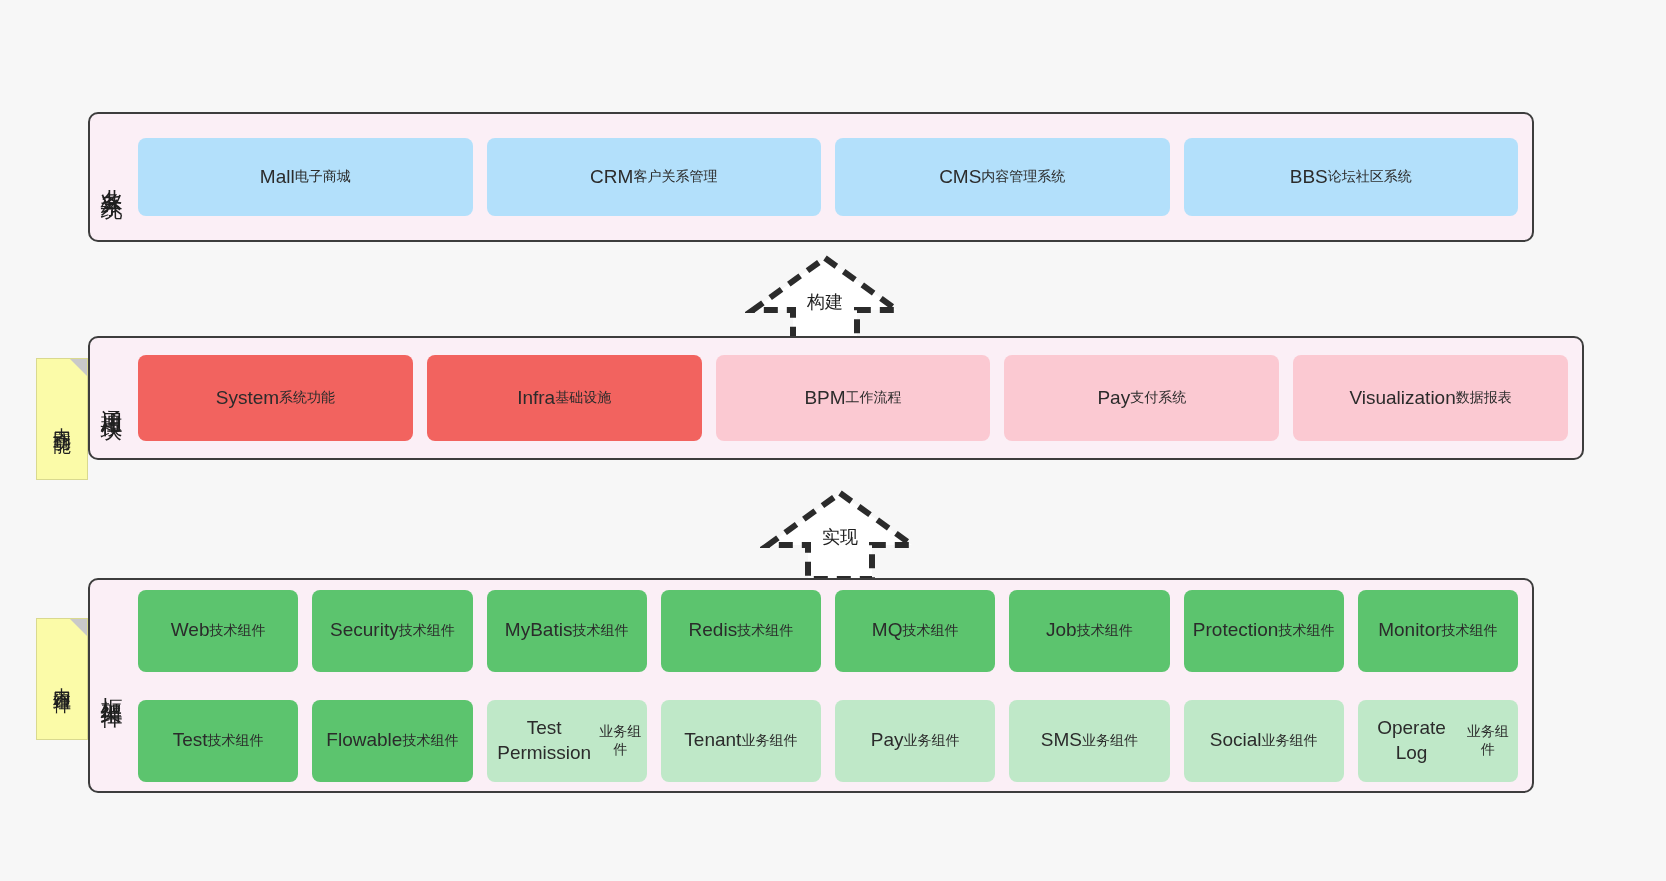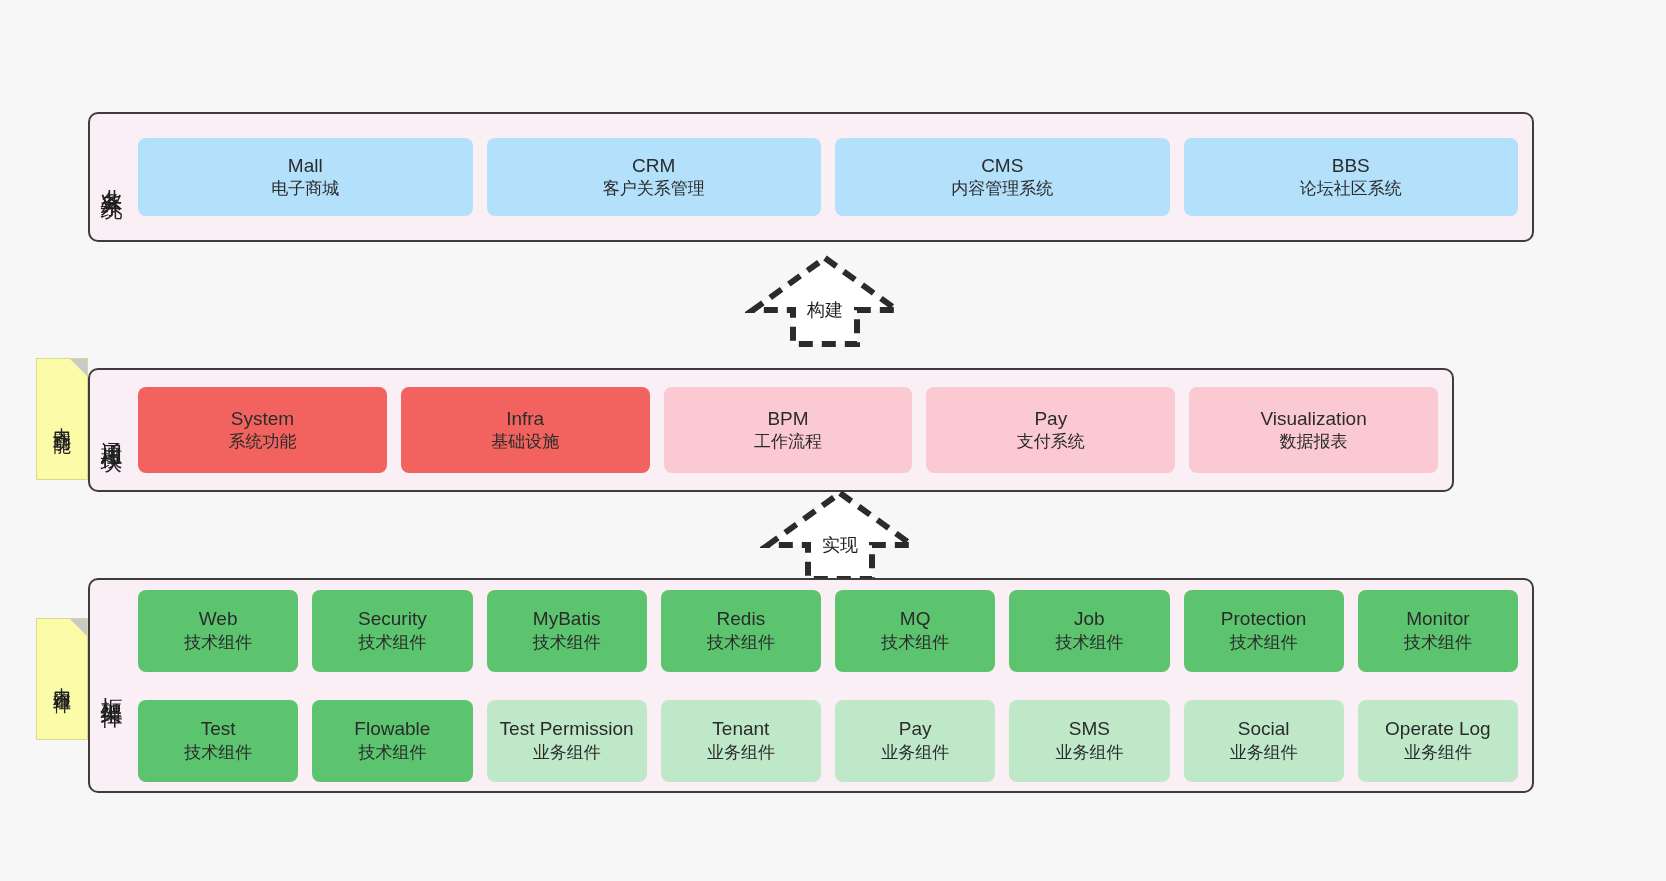--- a/index.html
+++ b/index.html
@@ -60,7 +60,7 @@
     flex: 1 1 0;
     border-radius: 8px;
     display: flex;
-    flex-direction: column;
+    flex-direction: row;
     align-items: center;
     justify-content: center;
     text-align: center;

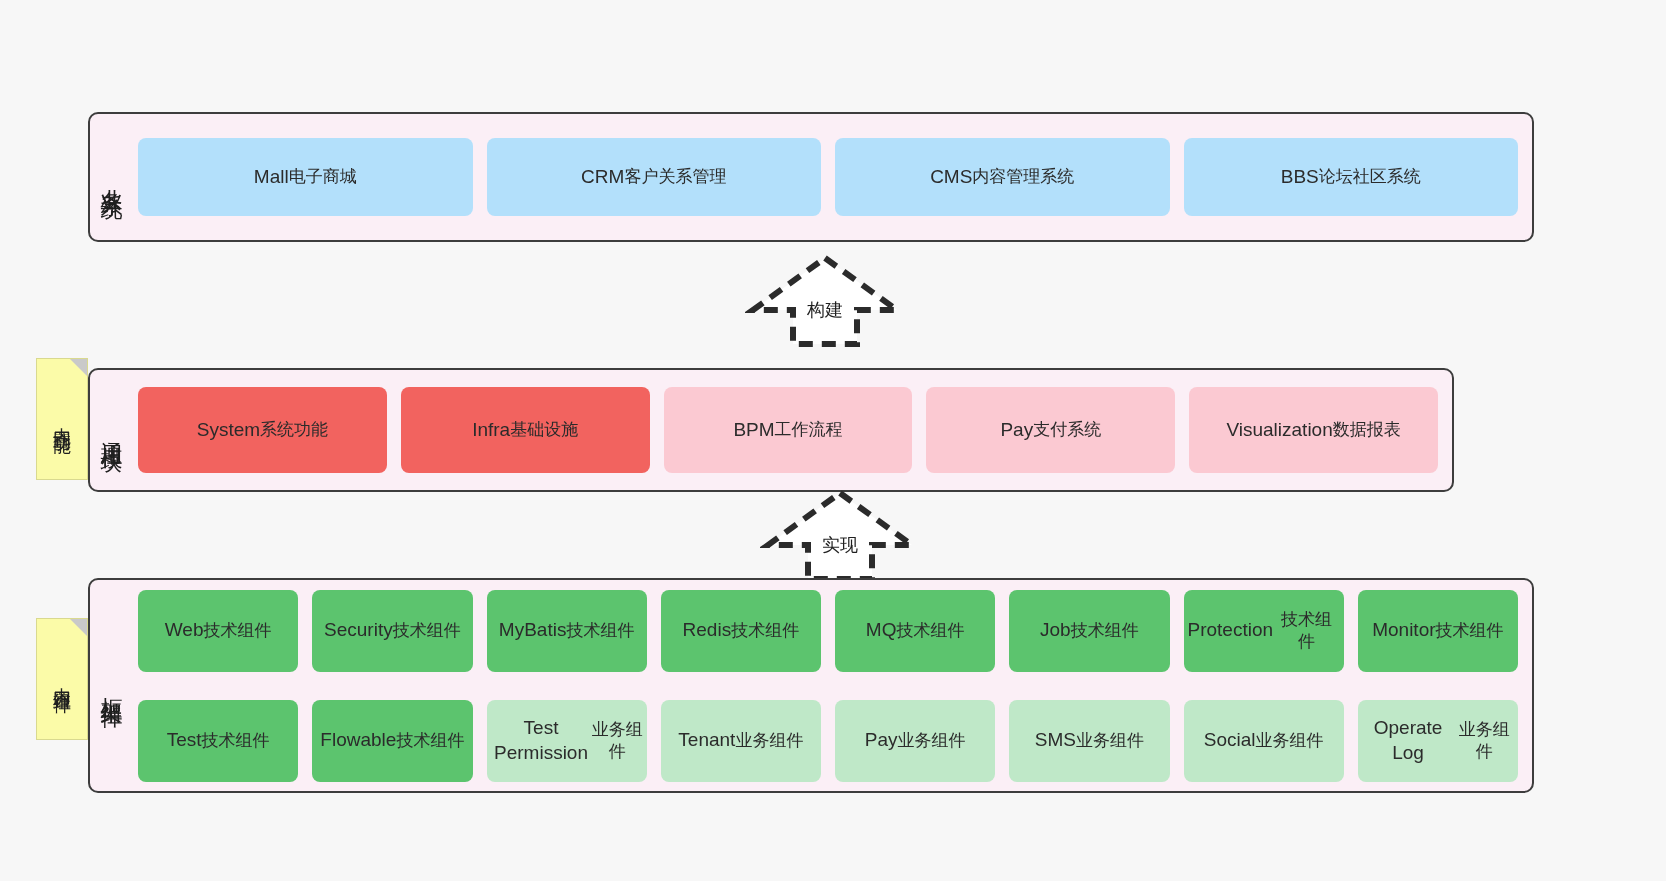--- a/index.html
+++ b/index.html
@@ -70,7 +70,7 @@
     user-select: none;
   }
   .cell .t1 { font-size: 19px; }
-  .cell .t2 { font-size: 17px; }
+  .cell .t2 { font-size: 14px; }
 
   .b1 .cell { height: 78px; }
   .b2 .cell { height: 86px; }

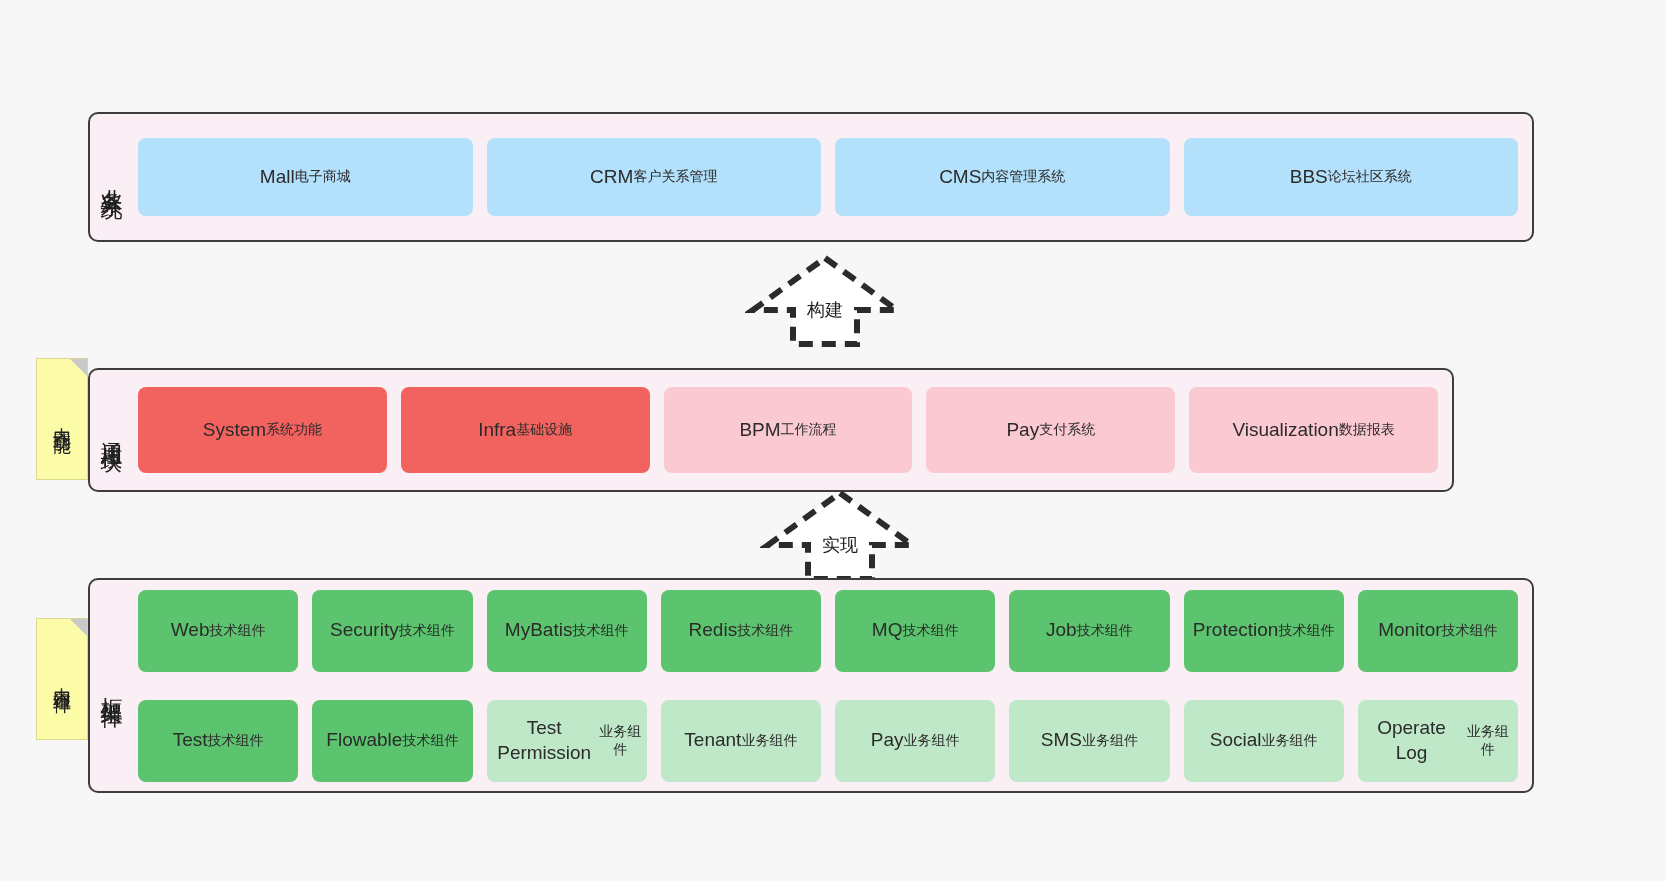--- a/index.html
+++ b/index.html
@@ -117,7 +117,7 @@
   .arrow .alabel {
     position: absolute;
     left: 0; right: 0;
-    top: 46px;
+    top: 38px;
     text-align: center;
     font-size: 18px;
     color: #1f1f1f;

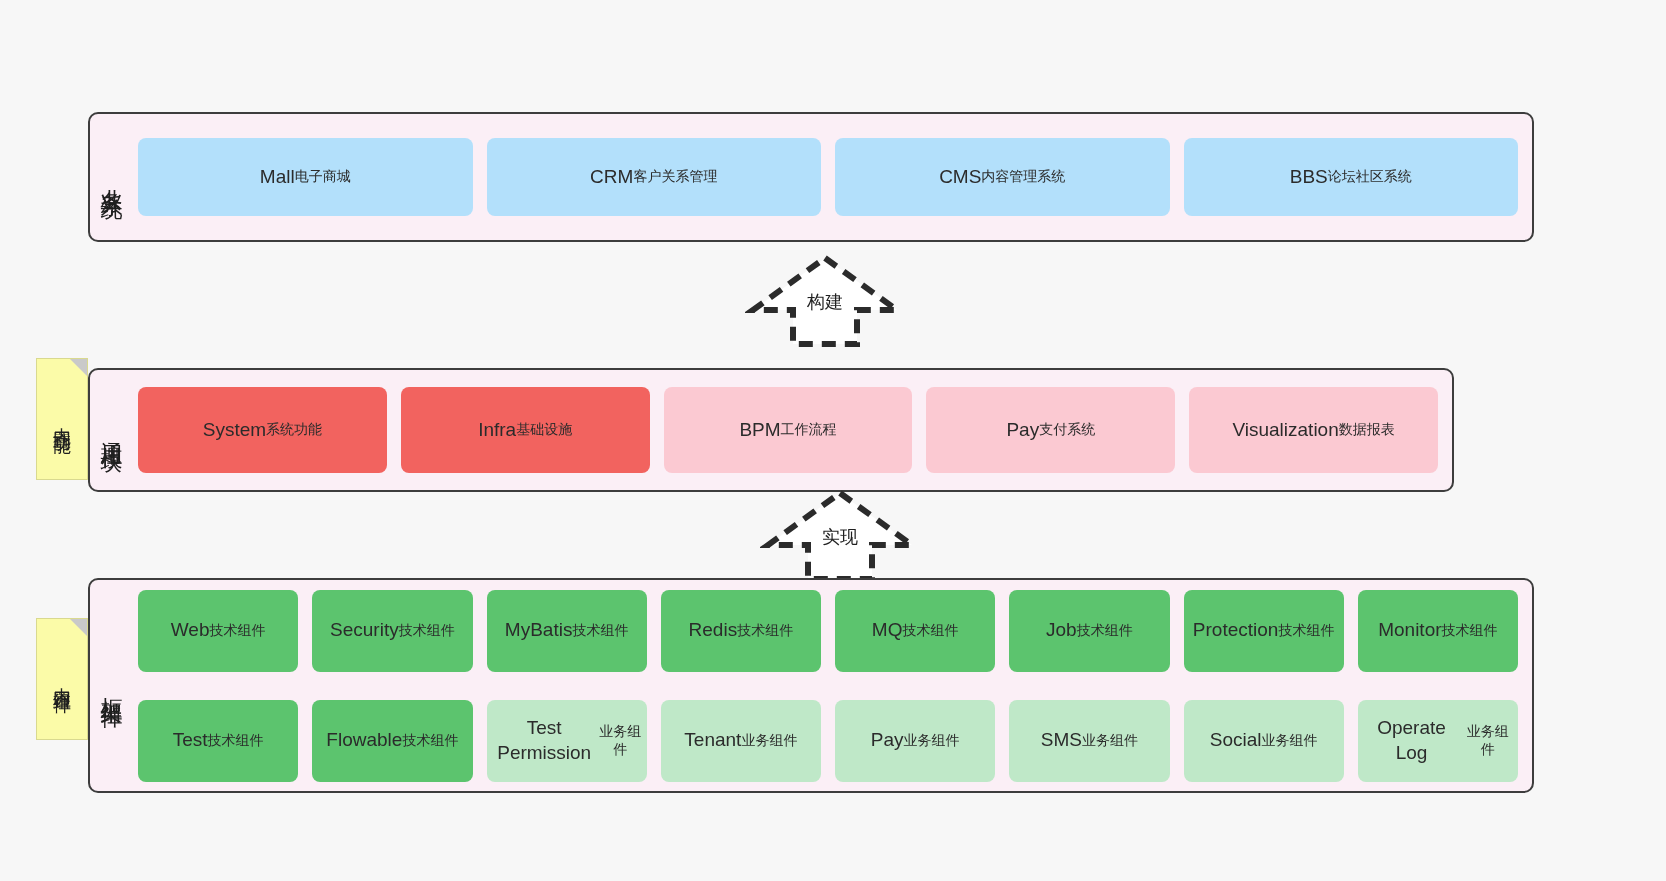--- a/index.html
+++ b/index.html
@@ -172,7 +172,7 @@
     <span>内置功能</span>
   </div>
 
-  <div class="band b2" style="left:88px; top:368px; width:1366px; height:124px;align-items:center;">
+  <div class="band b2" style="left:88px; top:336px; width:1496px; height:124px;align-items:center;">
     <div class="band-label">通用模块</div>
     <div class="band-body">
       <div class="row">

